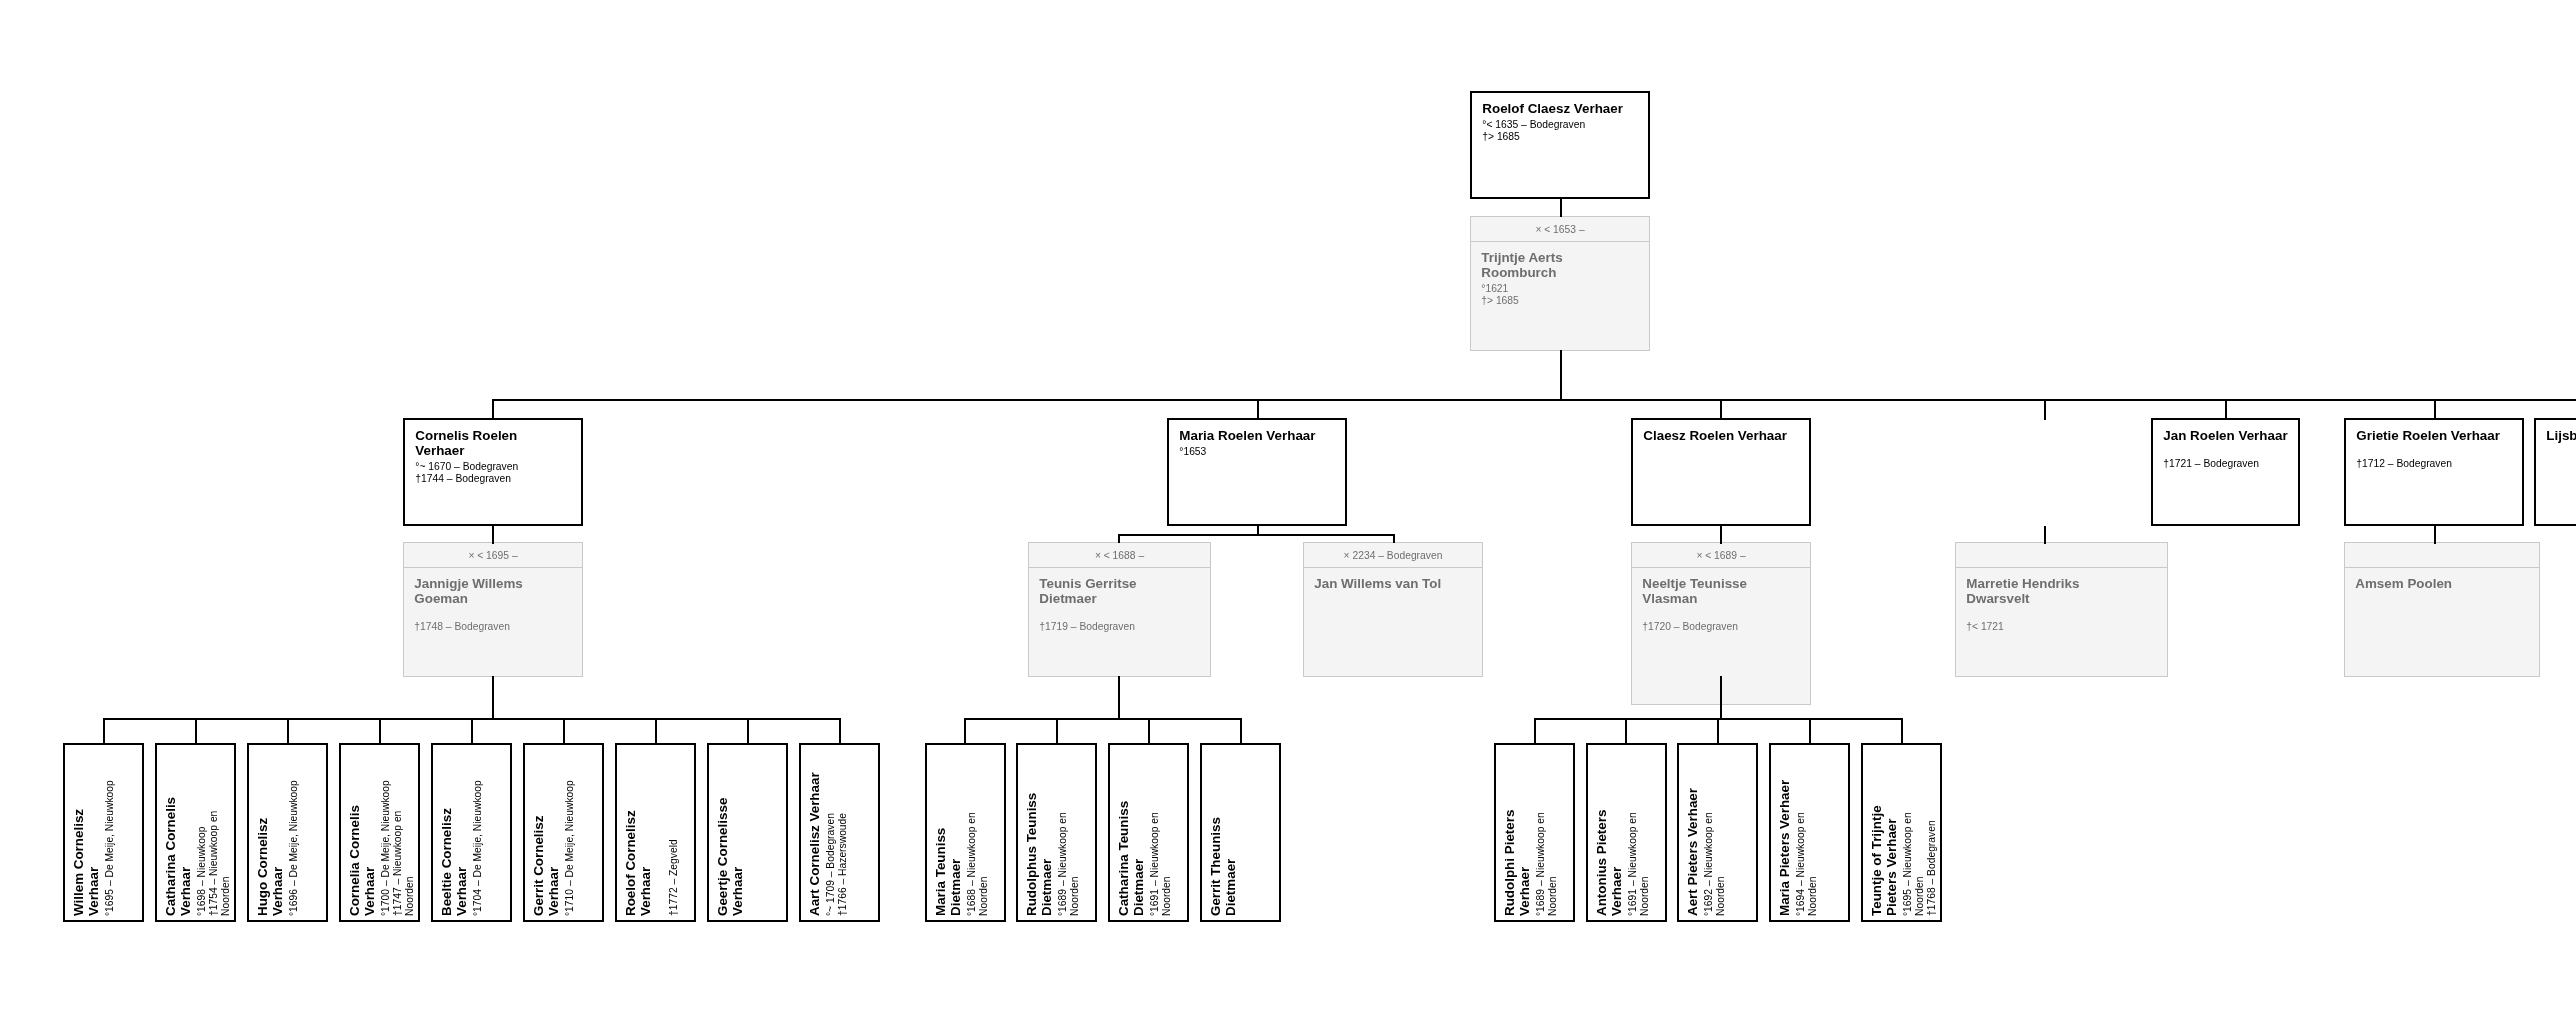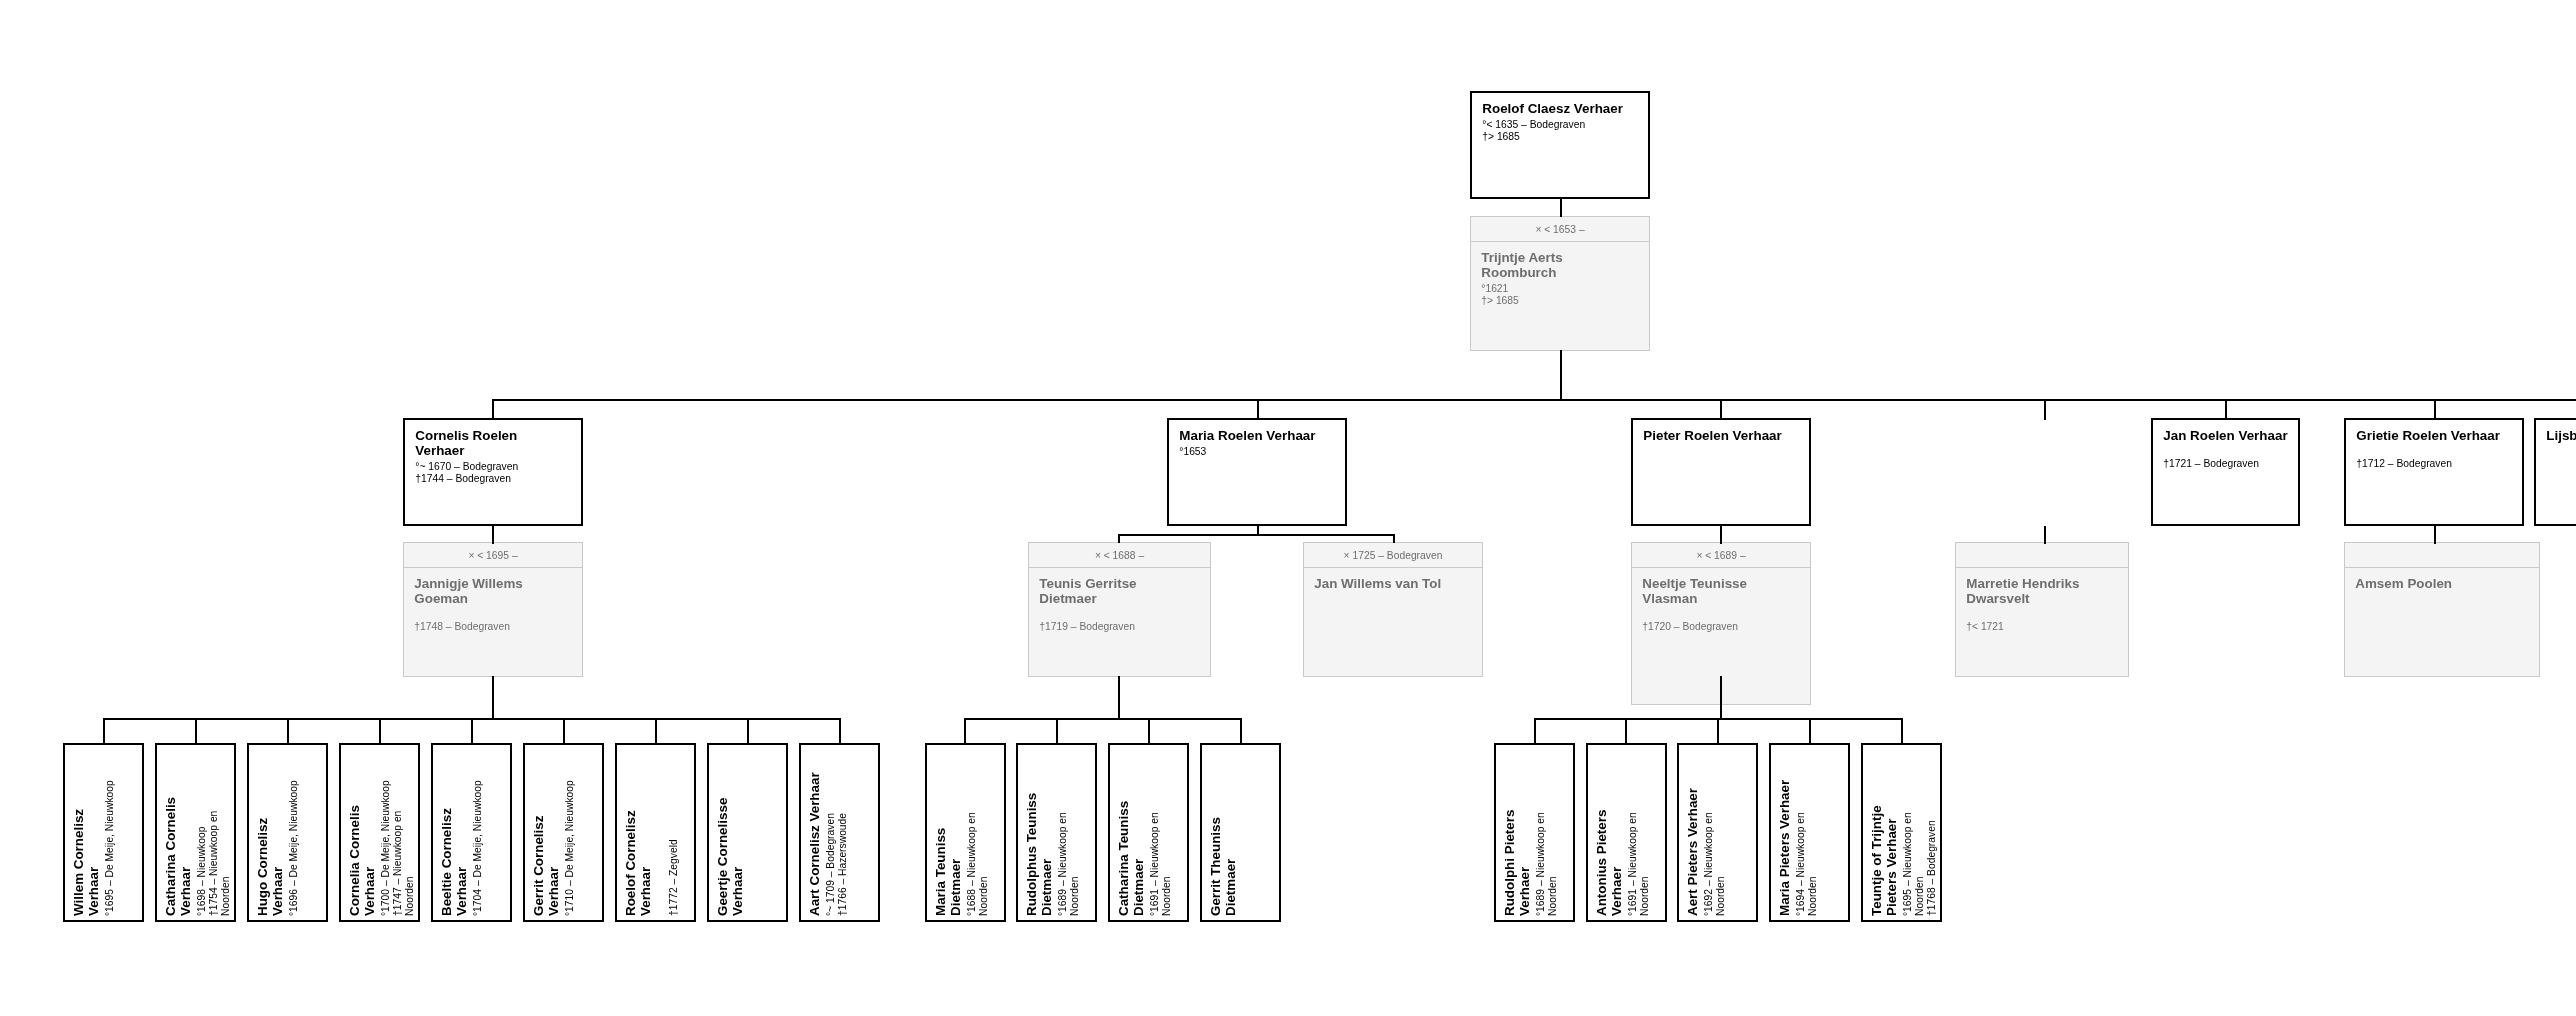--- a/index.html
+++ b/index.html
@@ -89,7 +89,7 @@
   </div>
 
   <div class="pbox" style="left:1631px;top:418px;width:180px;height:108px">
-    <div class="nm">Pieter Roelen Verhaar</div>
+    <div class="nm">Claesz Roelen Verhaar</div>
     <div class="dt"></div>
     <div class="dt"></div>
   </div>

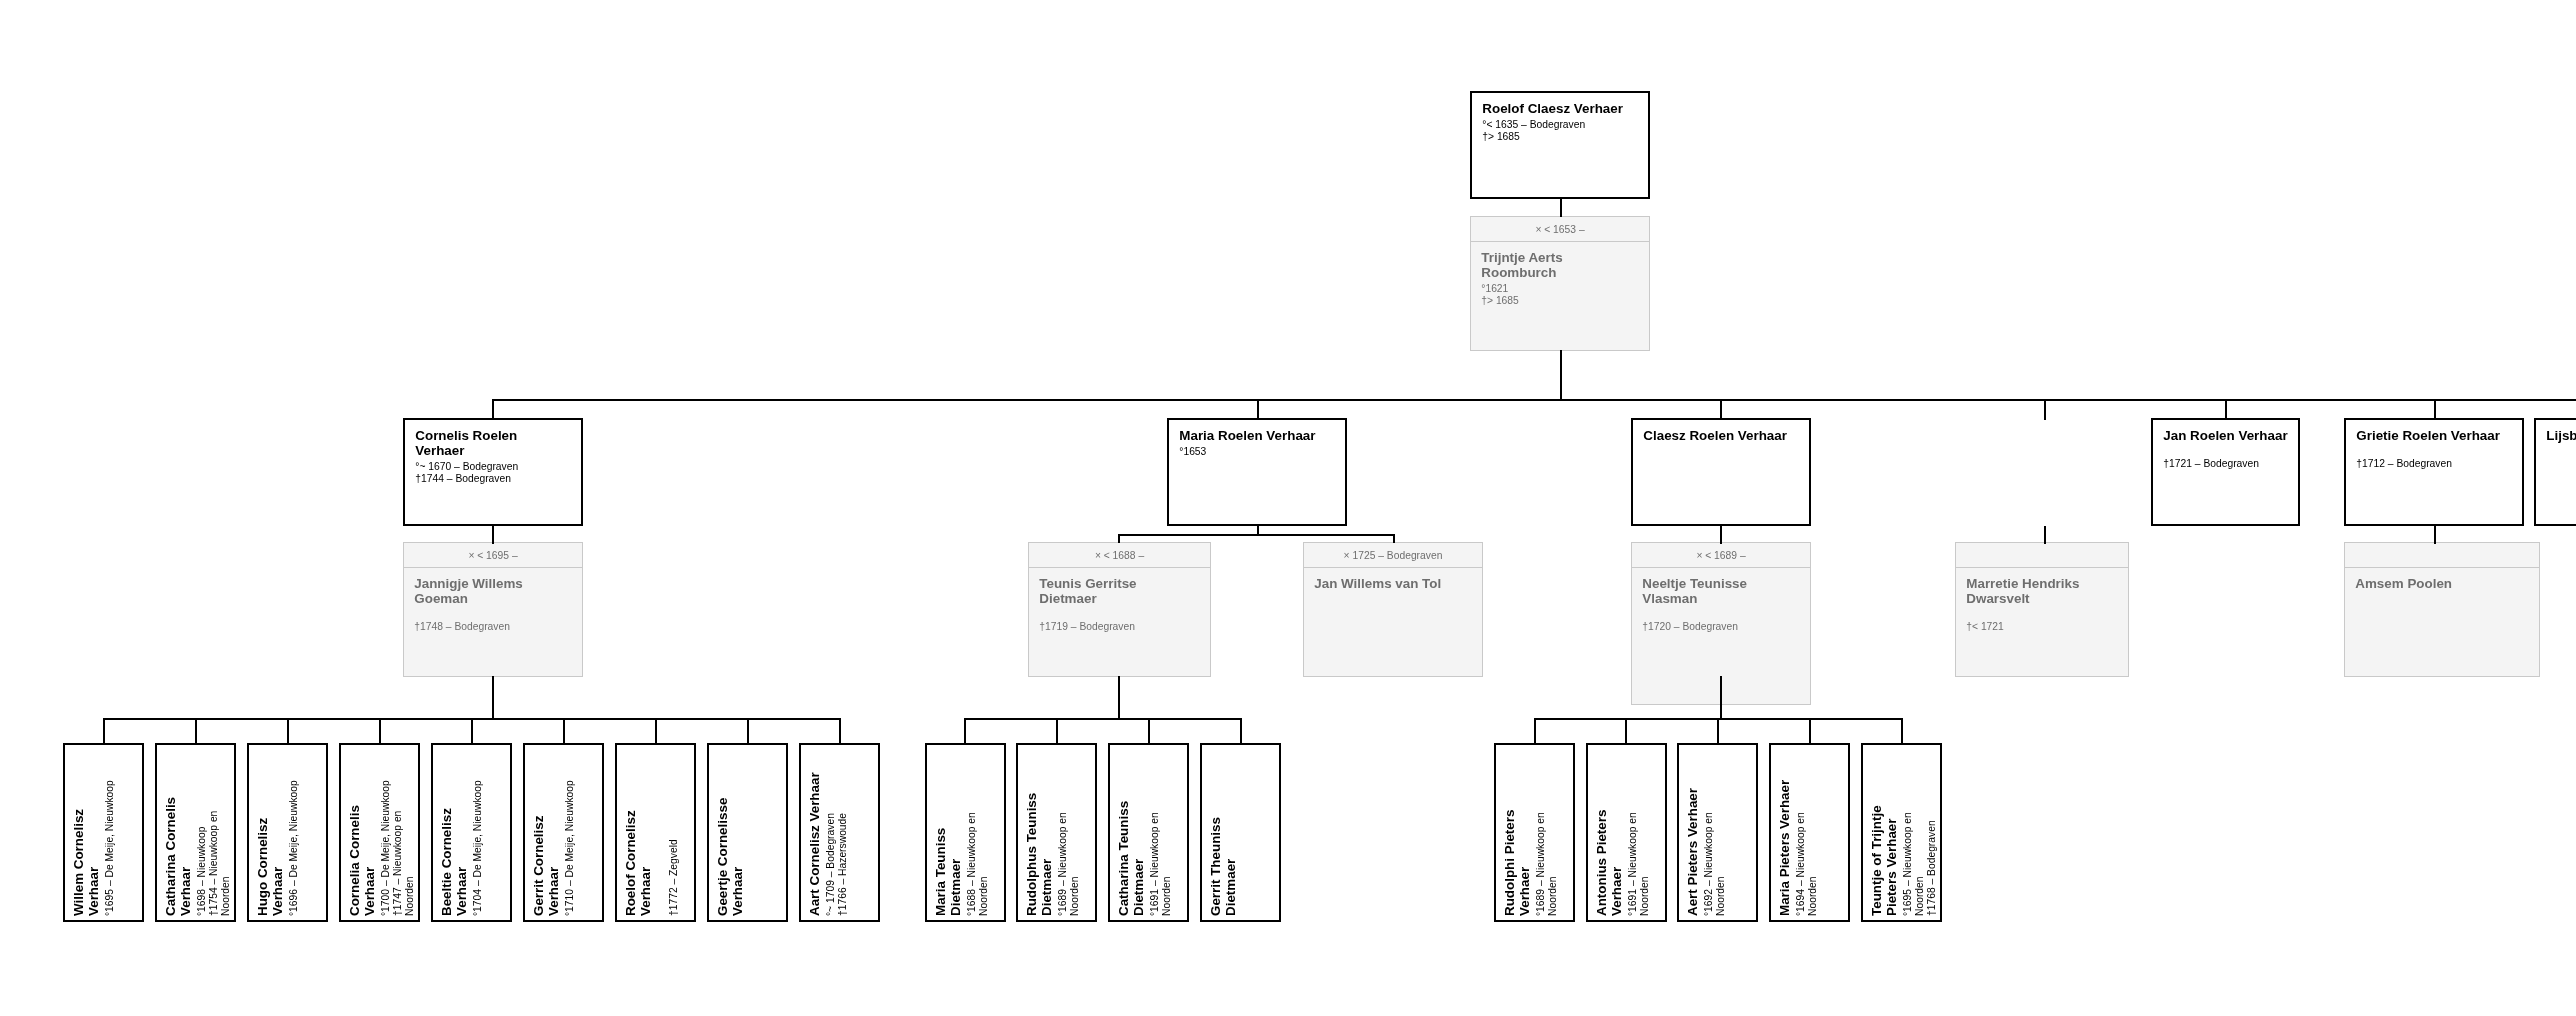--- a/index.html
+++ b/index.html
@@ -132,7 +132,7 @@
   </div>
 
   <div class="sblock" style="left:1303px;top:542px;width:180px;height:135px">
-    <div class="mhead">× 1725 – Bodegraven</div>
+    <div class="mhead">× 2234 – Bodegraven</div>
     <div class="sbody">
       <div class="nm">Jan Willems van Tol</div>
       <div class="dt"></div>

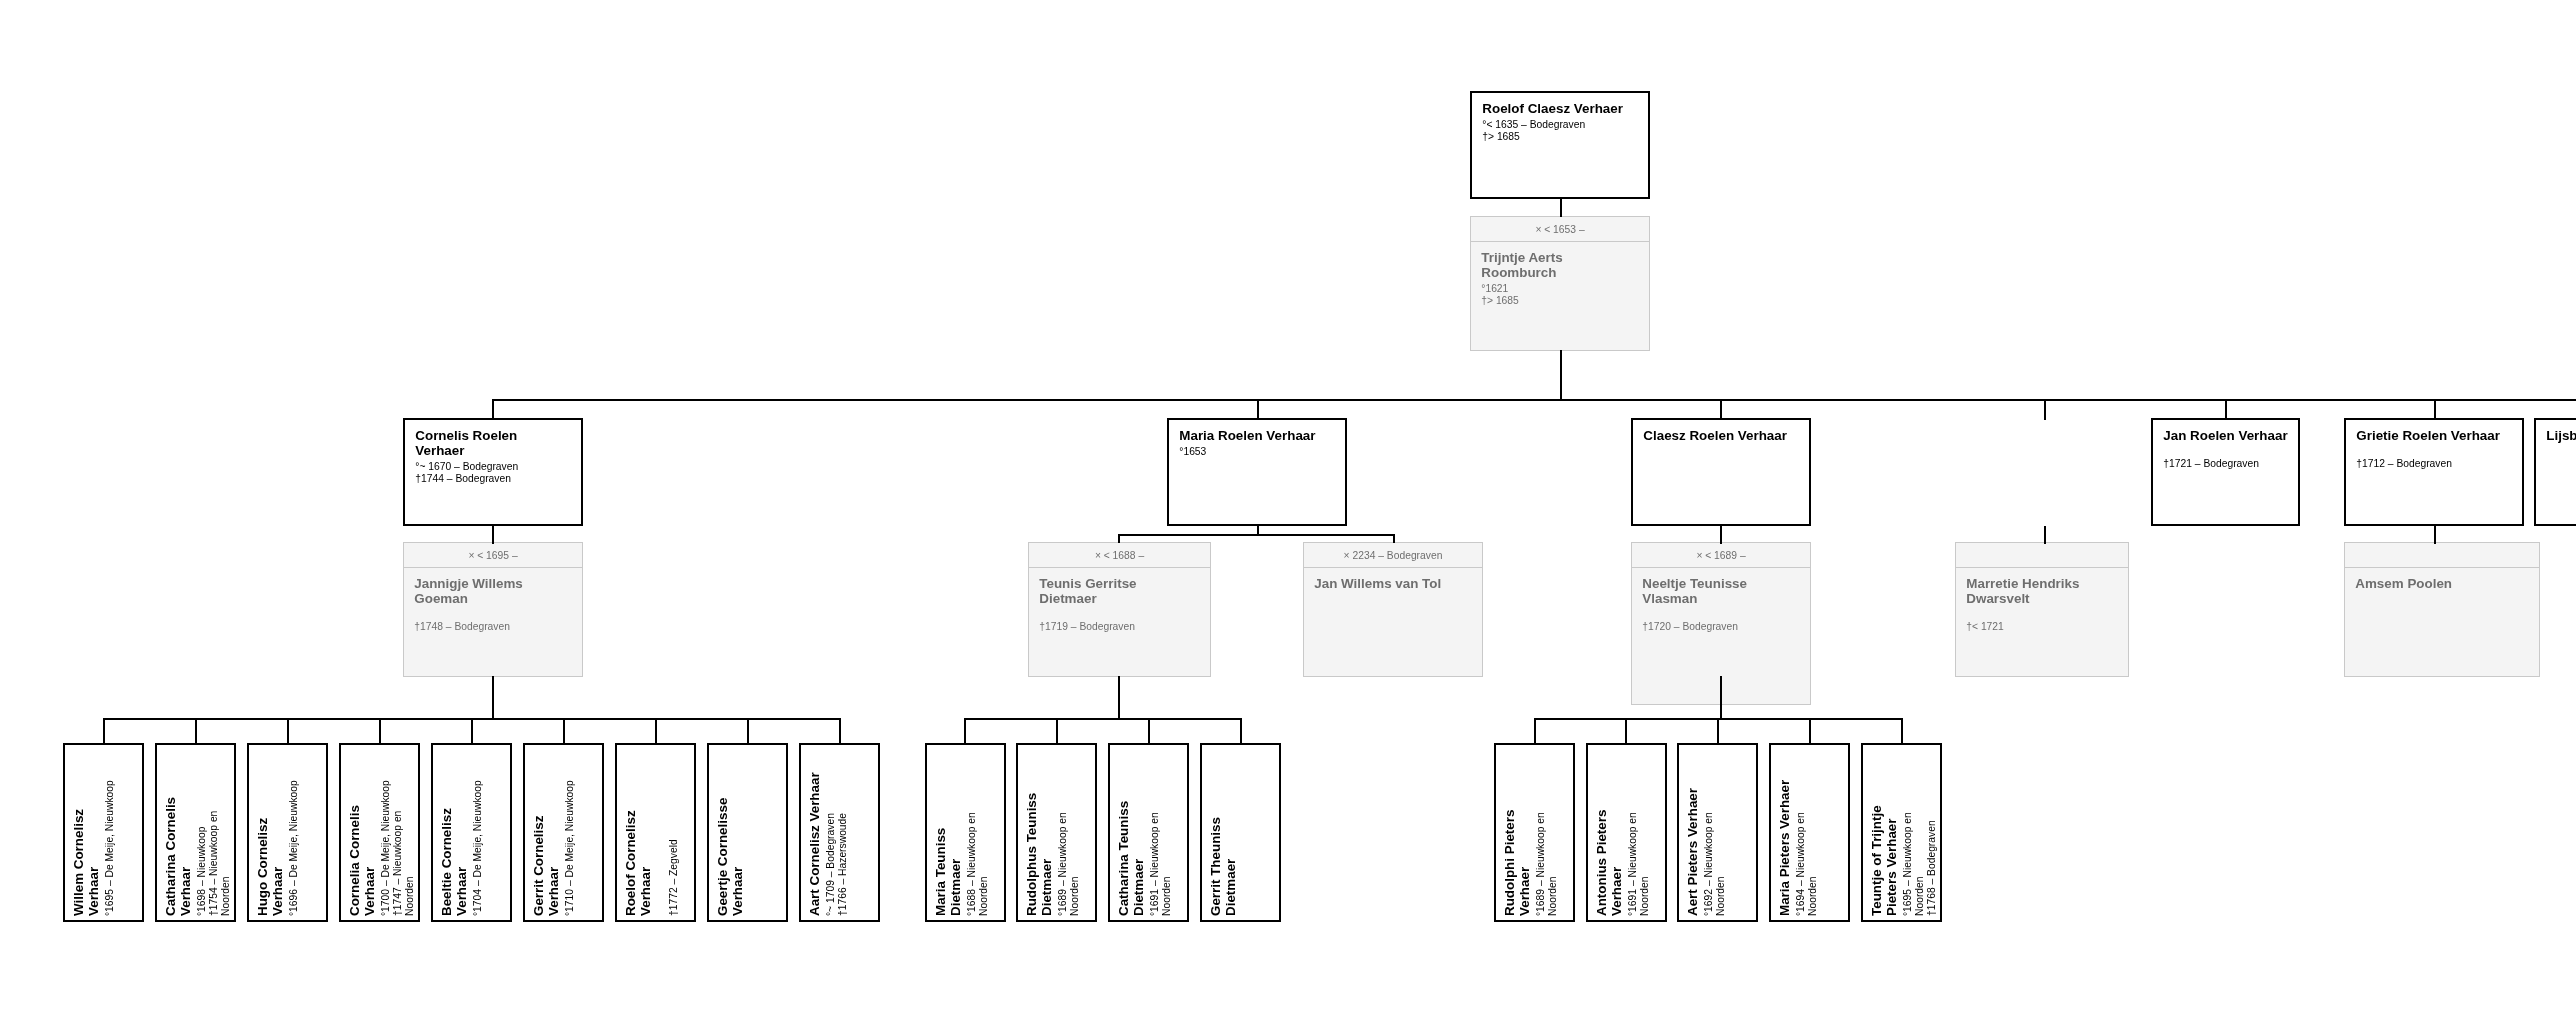--- a/index.html
+++ b/index.html
@@ -149,7 +149,7 @@
     </div>
   </div>
 
-  <div class="sblock" style="left:1955px;top:542px;width:174px;height:135px">
+  <div class="sblock" style="left:1955px;top:542px;width:213px;height:135px">
     <div class="mhead"></div>
     <div class="sbody">
       <div class="nm" style="max-width:126px">Marretie Hendriks Dwarsvelt</div>

